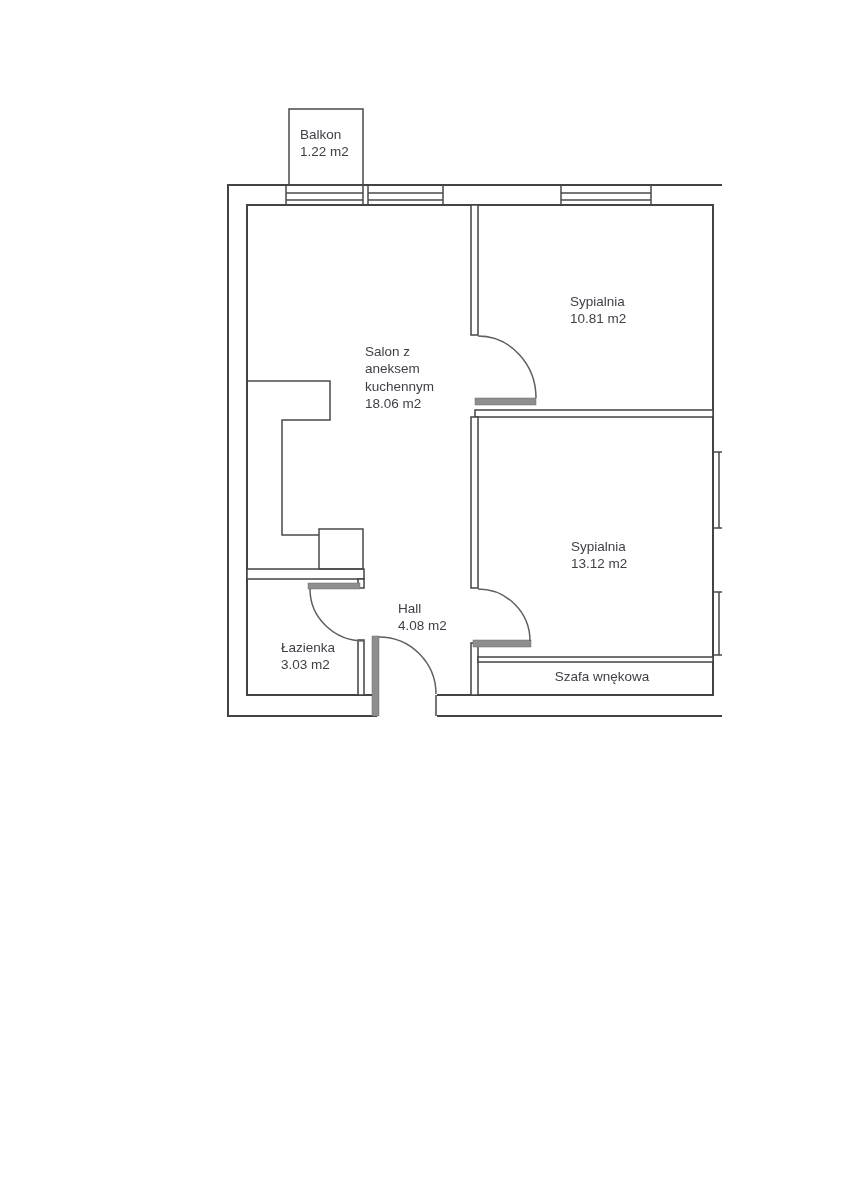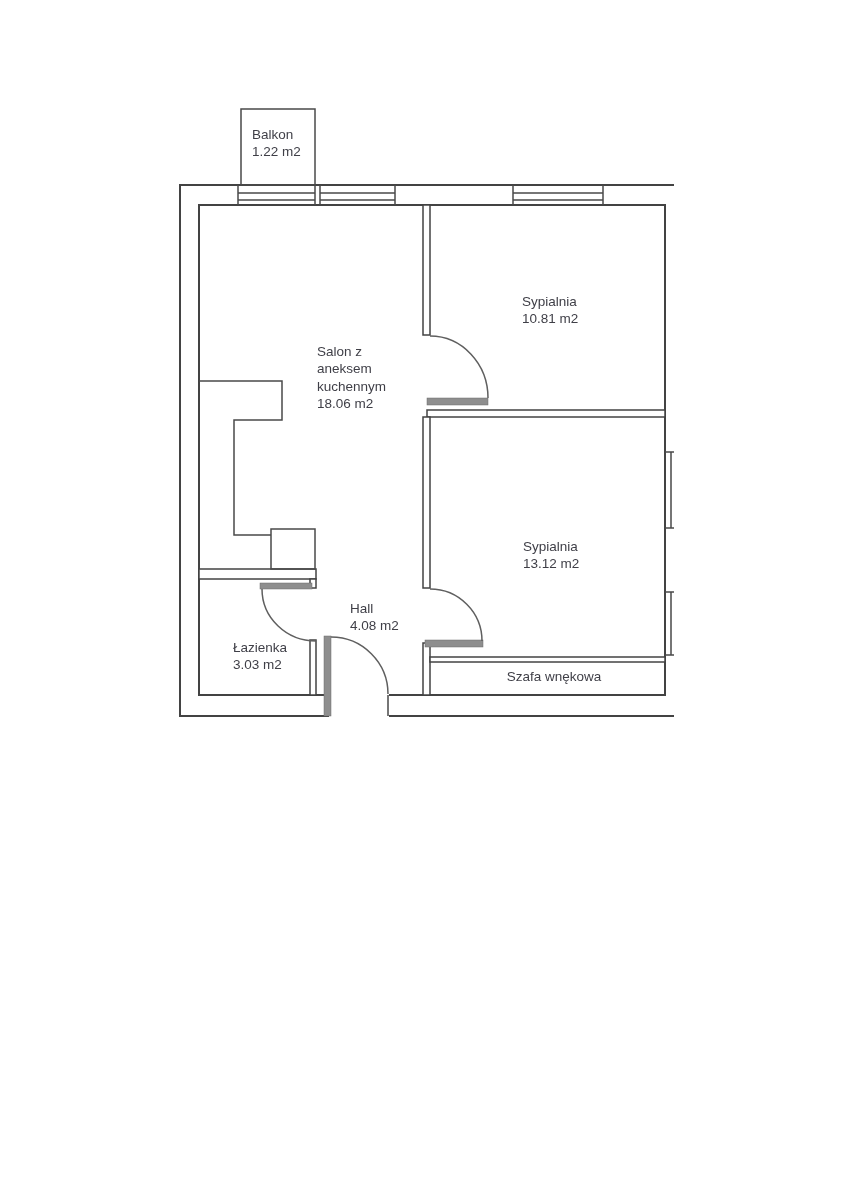--- a/index.html
+++ b/index.html
@@ -13,6 +13,7 @@
     height: 1200px;
     background: #ffffff;
     overflow: hidden;
+    margin-left: 48px;
   }
   svg { display: block; }
   .wline  { fill: none; stroke: #434343; stroke-width: 2; }

